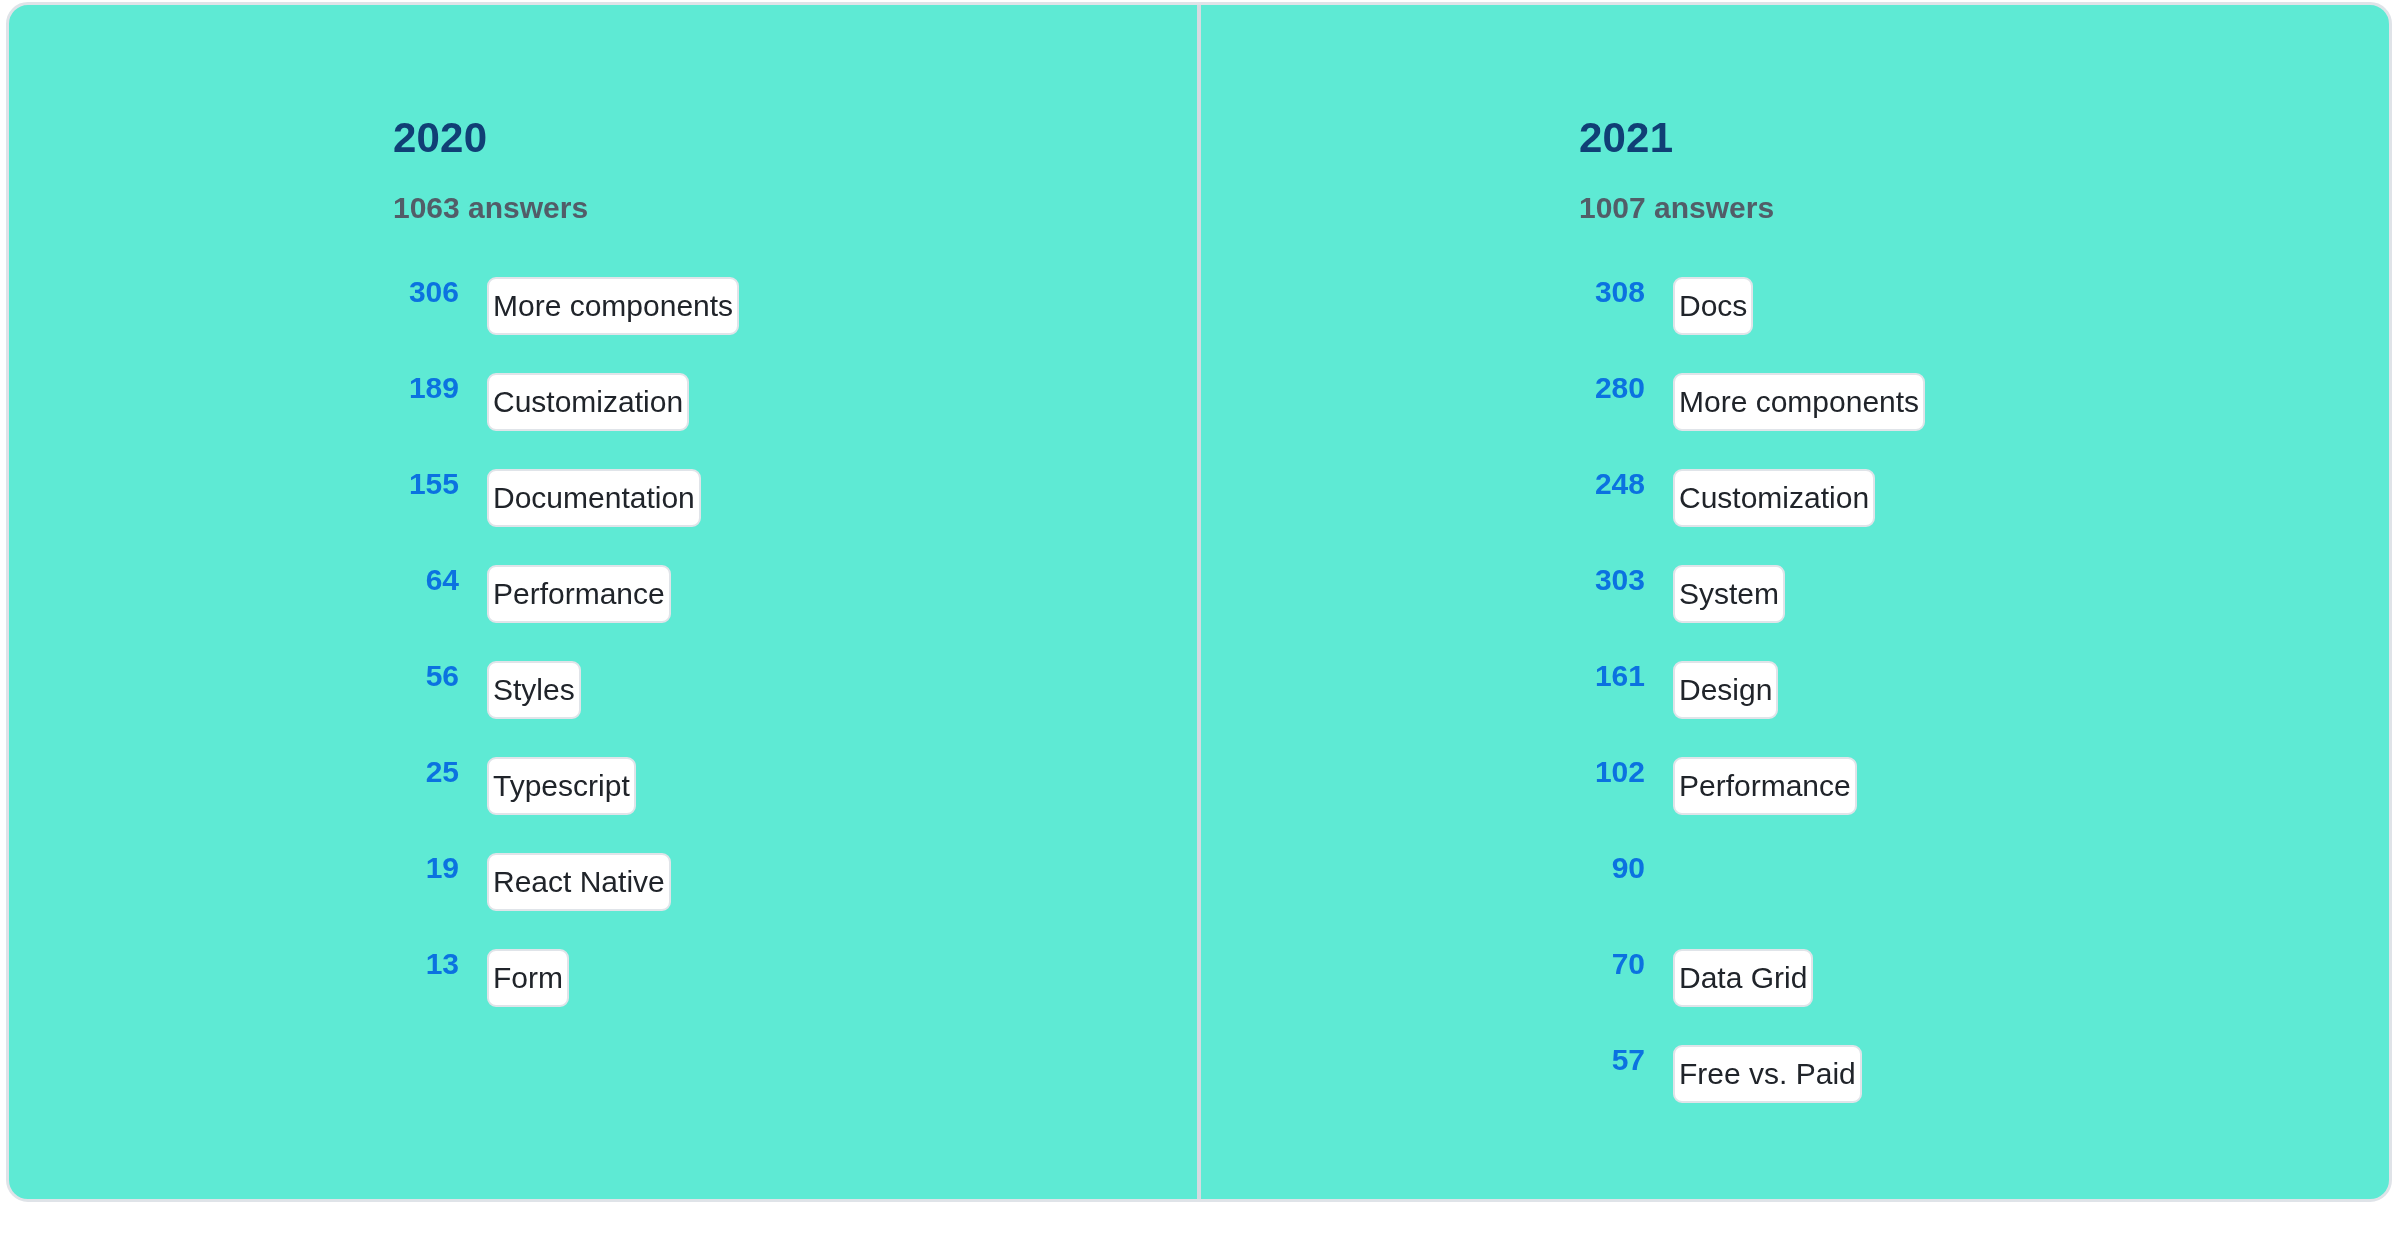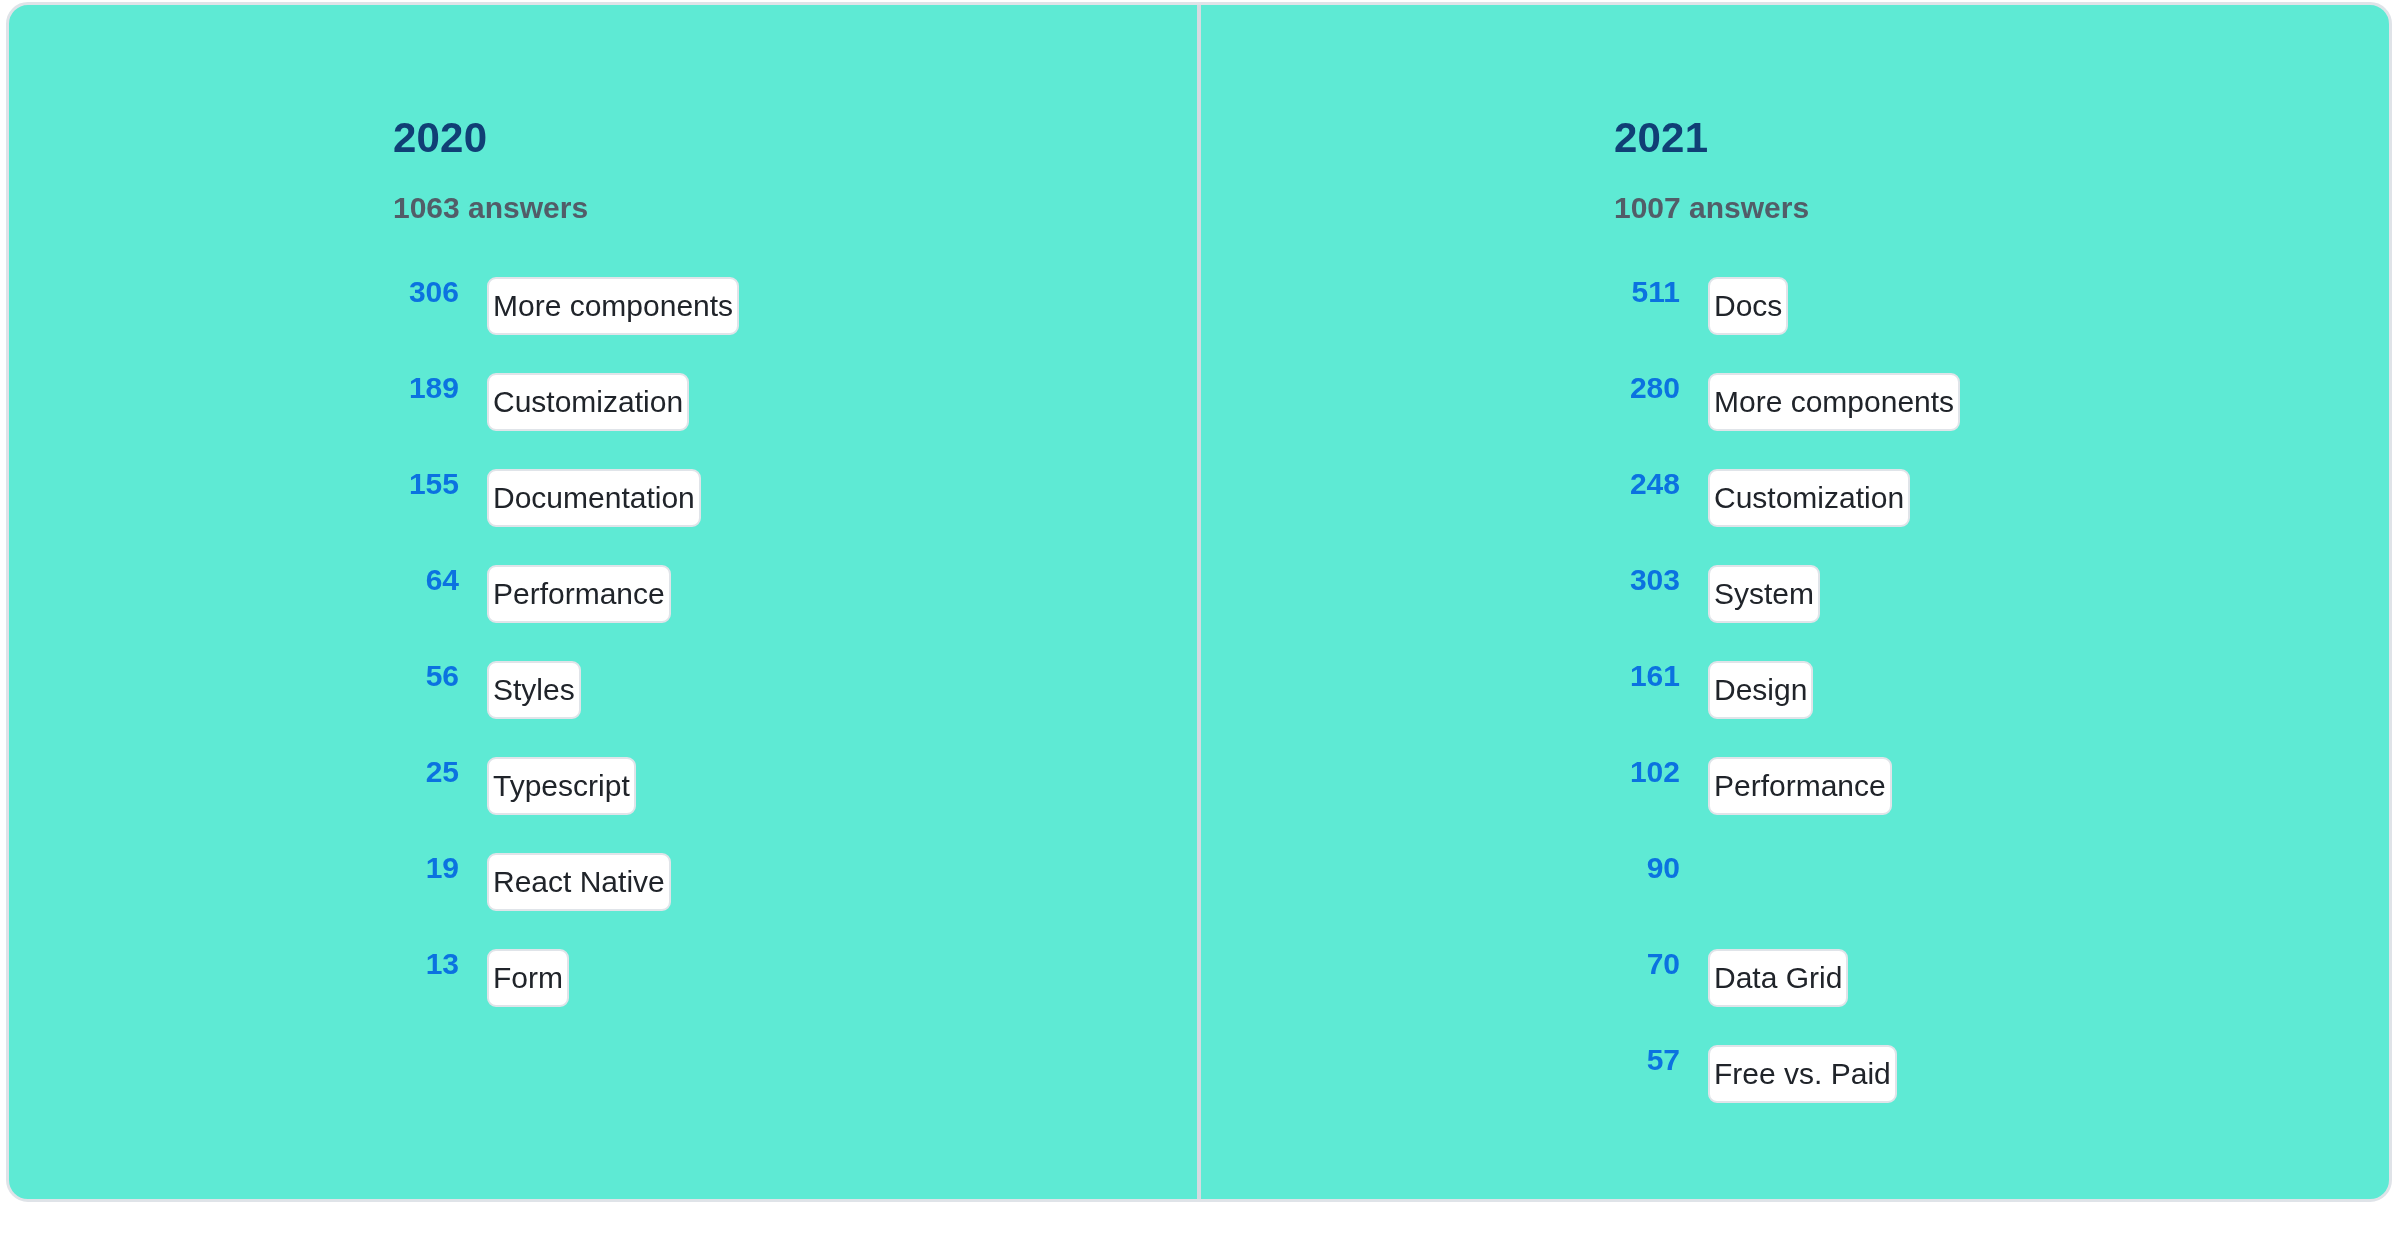--- a/index.html
+++ b/index.html
@@ -49,7 +49,6 @@
   }
   .column:nth-child(2) .col-inner {
     left: 378px;
-    margin-left: 35px;
   }
 
   .year-title {

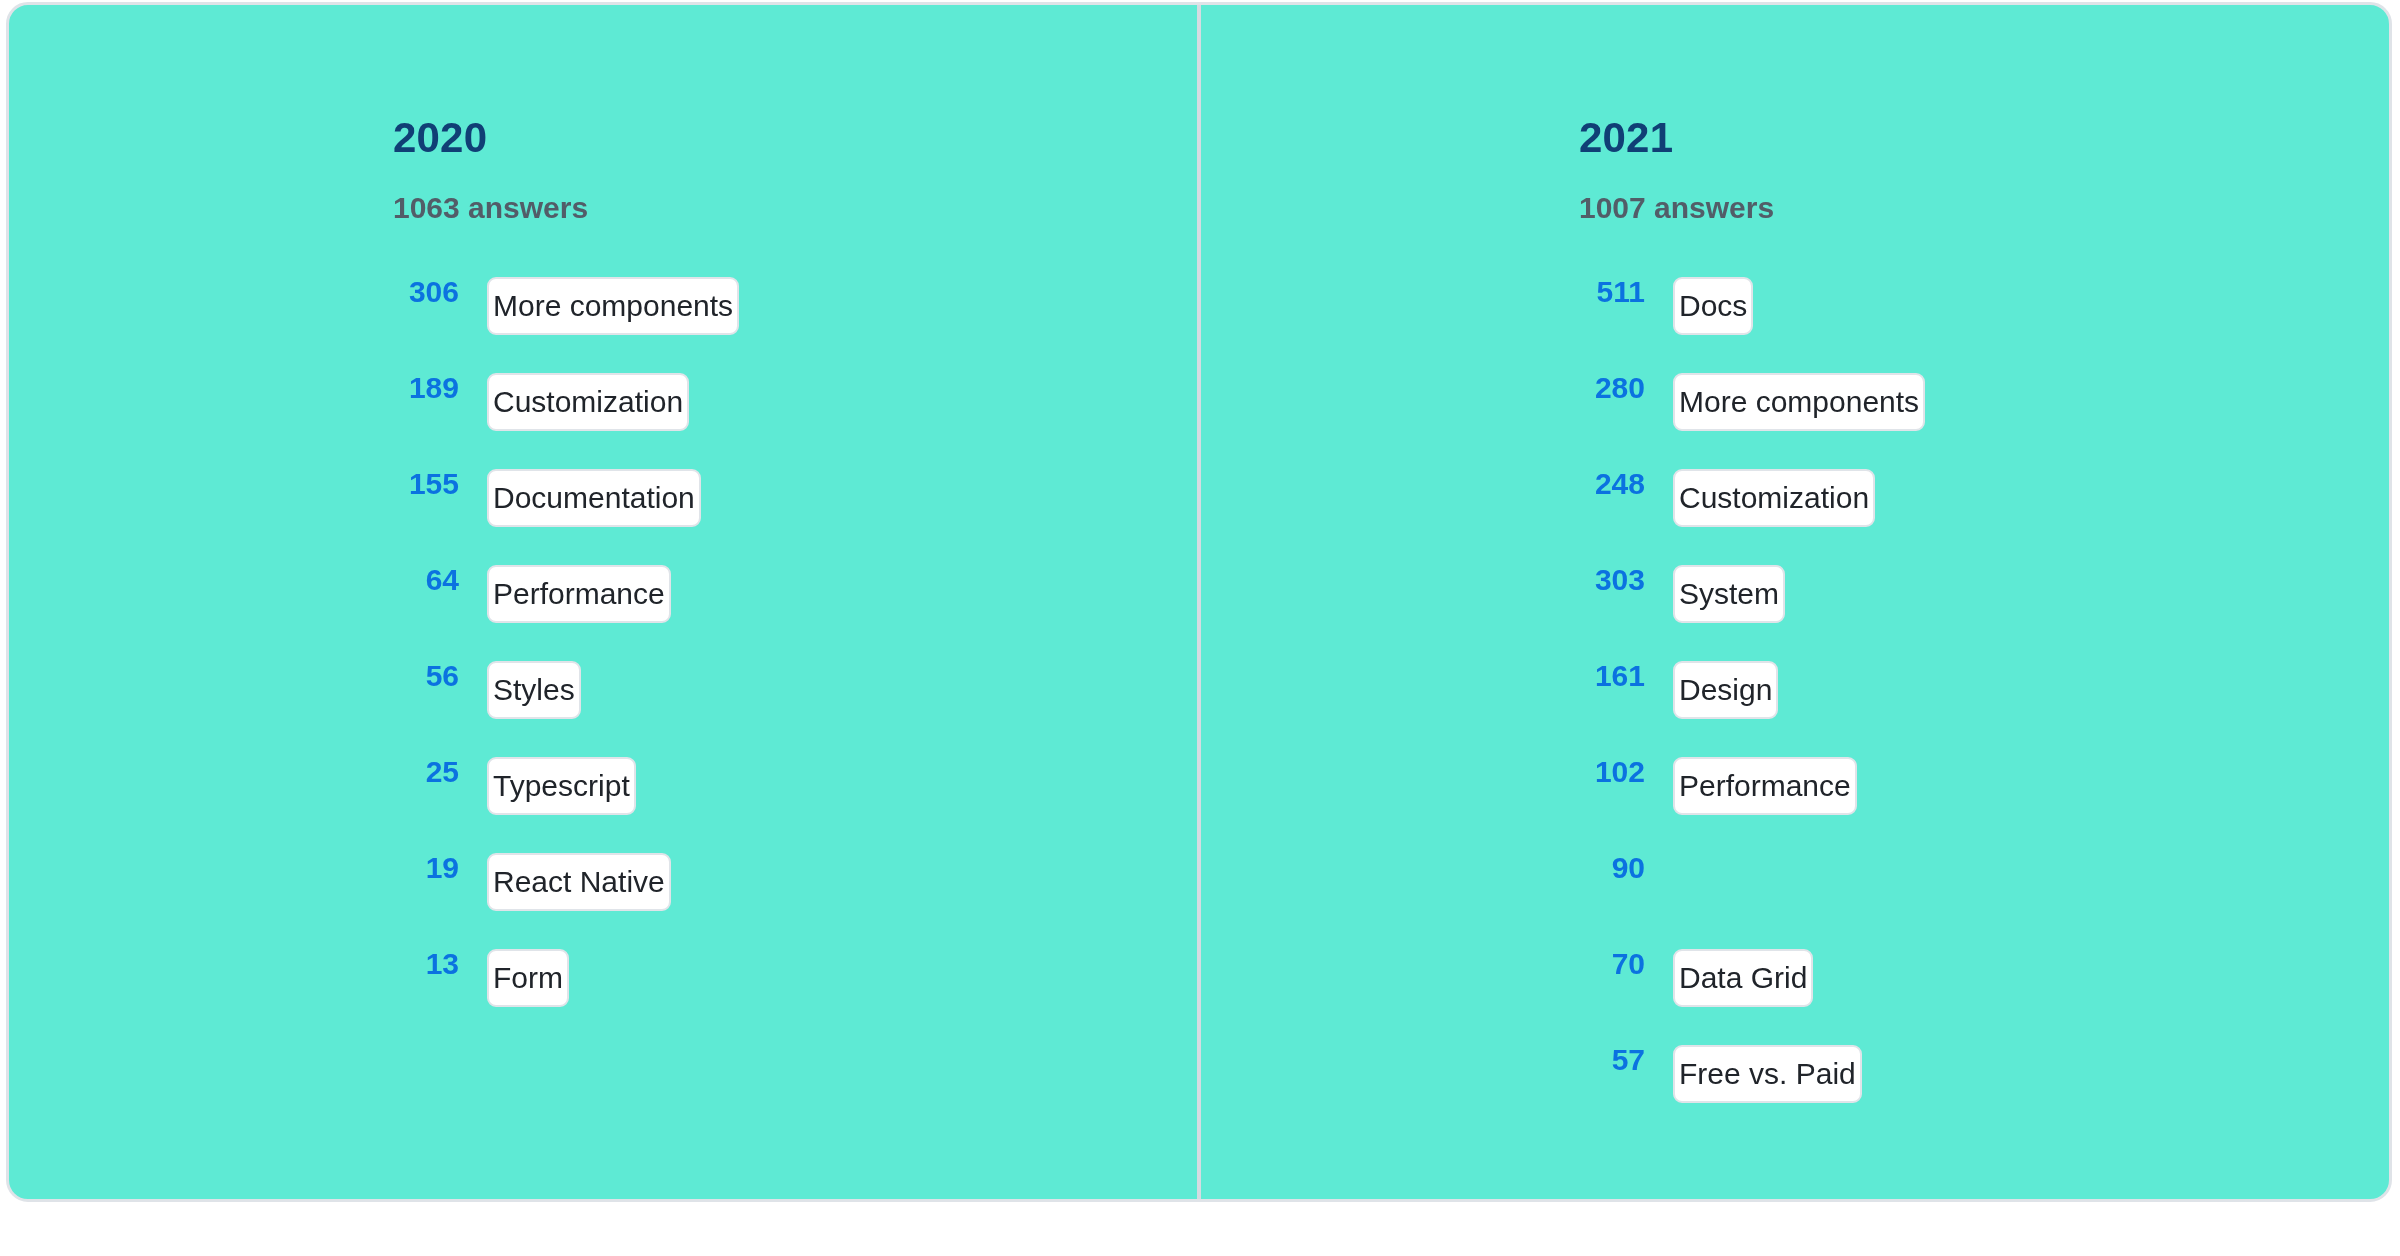--- a/index.html
+++ b/index.html
@@ -176,7 +176,7 @@
       <div class="rows">
 
         <div class="row">
-          <span class="row-count">511</span>
+          <span class="row-count">308</span>
           <span class="row-chip">Docs</span>
         </div>
 

